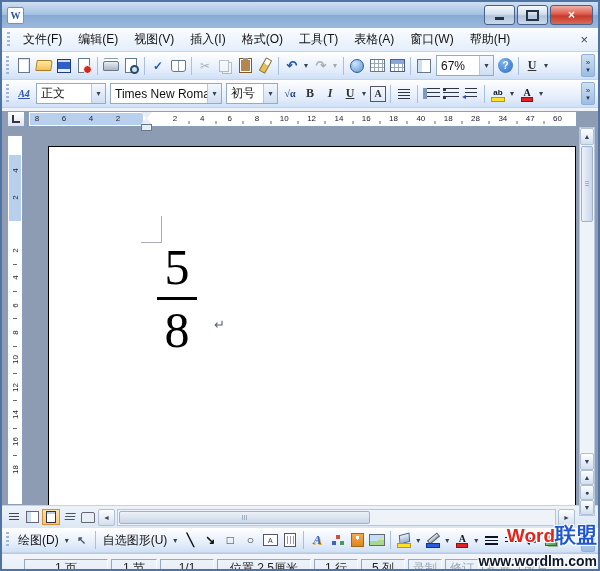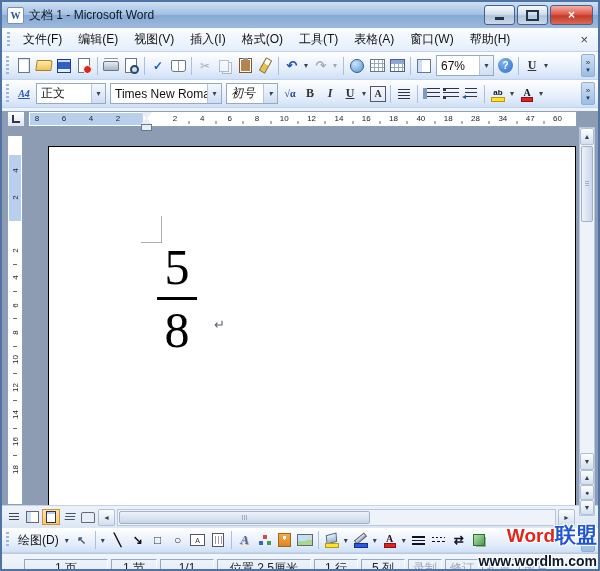--- a/index.html
+++ b/index.html
@@ -178,7 +178,6 @@
 
   <div class="titlebar">
     <span class="appicon">W</span>
-    <span class="wtitle">文档 1 - Microsoft Word</span>
     <span class="winbtns">
       <span class="wbtn">
           <span class="minbar"></span>

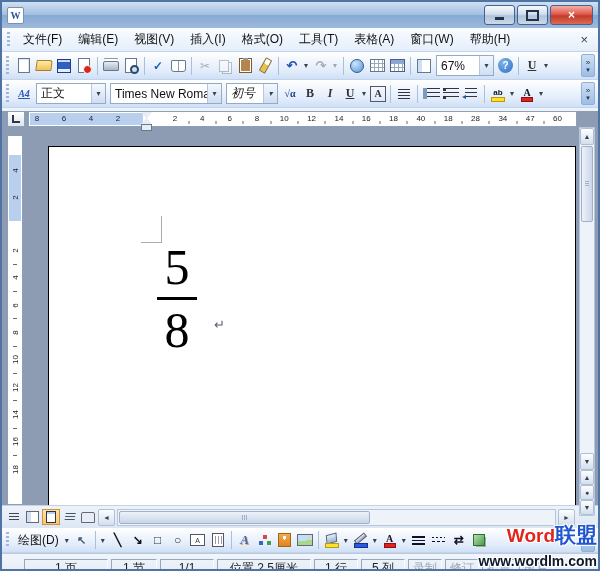--- a/index.html
+++ b/index.html
@@ -263,7 +263,7 @@
           <span class="selval">Times New Roma</span>
           <span class="selarr">▾</span>
         </div>
-        <div class="tsel" style="width: 46px; font-style: italic;">
+        <div class="tsel" style="width: 46px;">
           <span class="selval">初号</span>
           <span class="selarr">▾</span>
         </div>

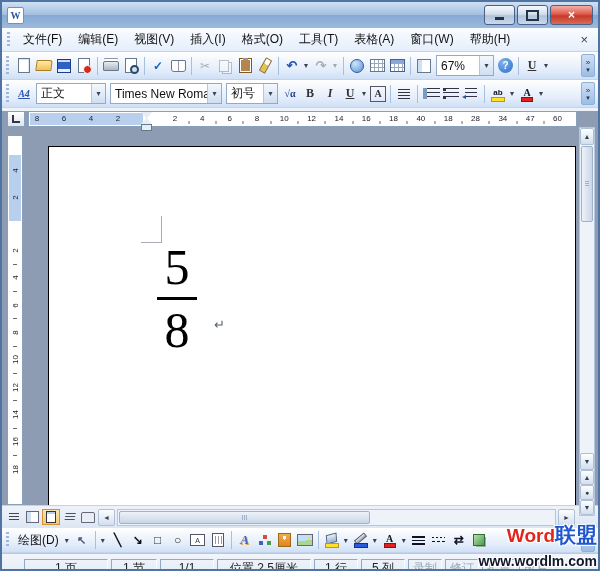--- a/index.html
+++ b/index.html
@@ -397,6 +397,7 @@
         <span class="dd">▾</span>
         <span class="icn ic-selarrow">↖</span>
         <span class="sep"></span>
+        <span class="tlabel">自选图形(U)</span>
         <span class="dd">▾</span>
         <span class="icn ic-line">╲</span>
         <span class="icn ic-arrow">↘</span>

